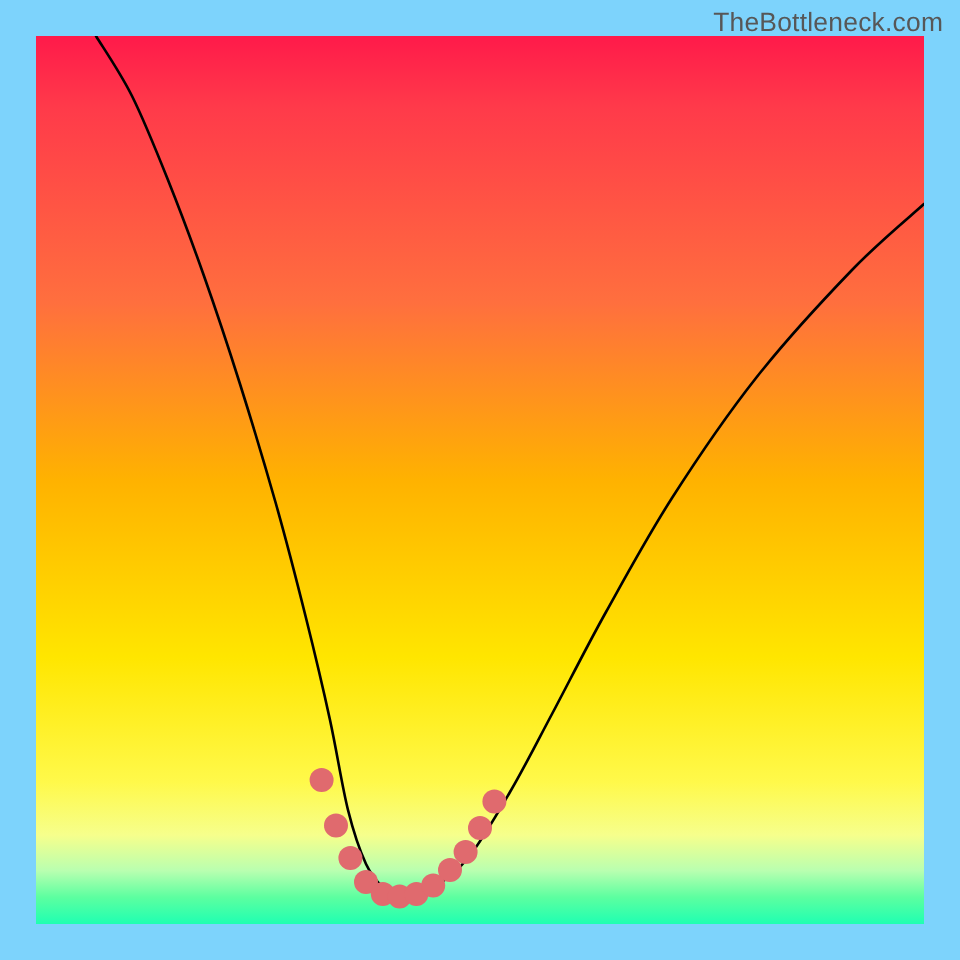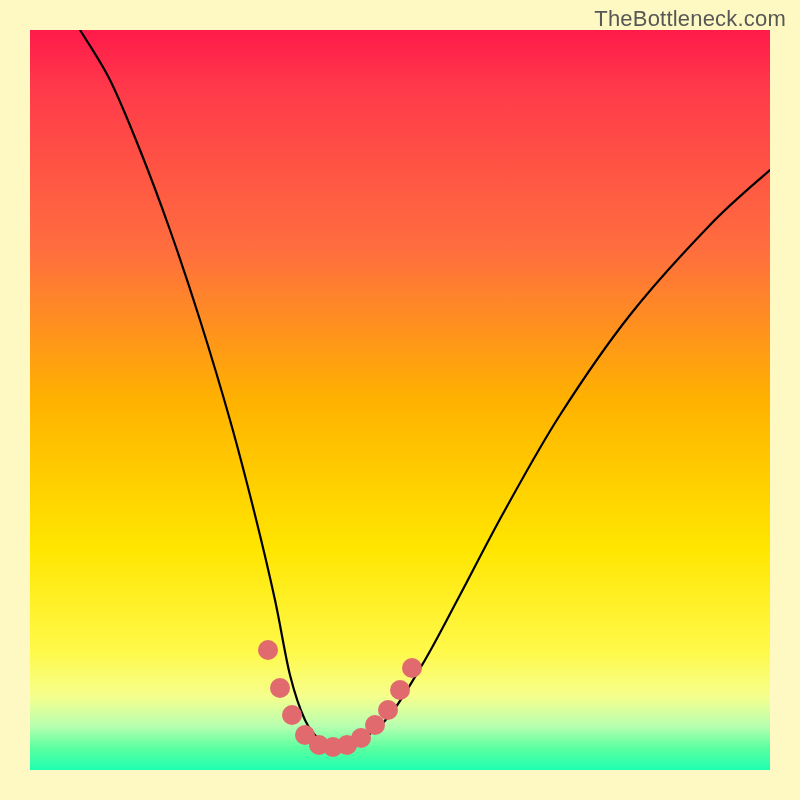--- a/index.html
+++ b/index.html
@@ -13,7 +13,7 @@
   .frame {
     position: absolute;
     inset: 0;
-    background: #fef9c3;
+    background: #7dd3fc;
   }
   .plot-area {
     position: absolute;

